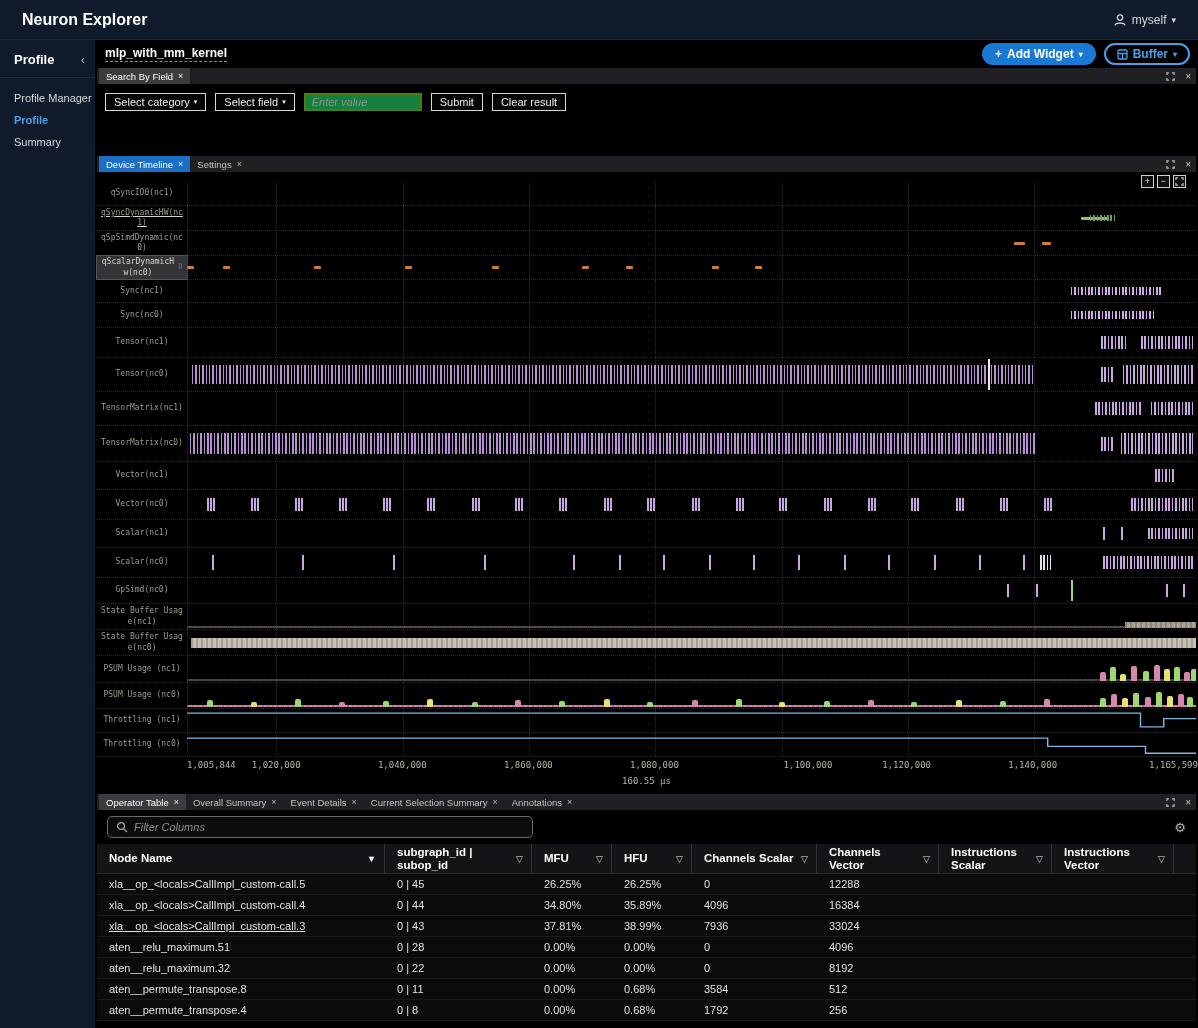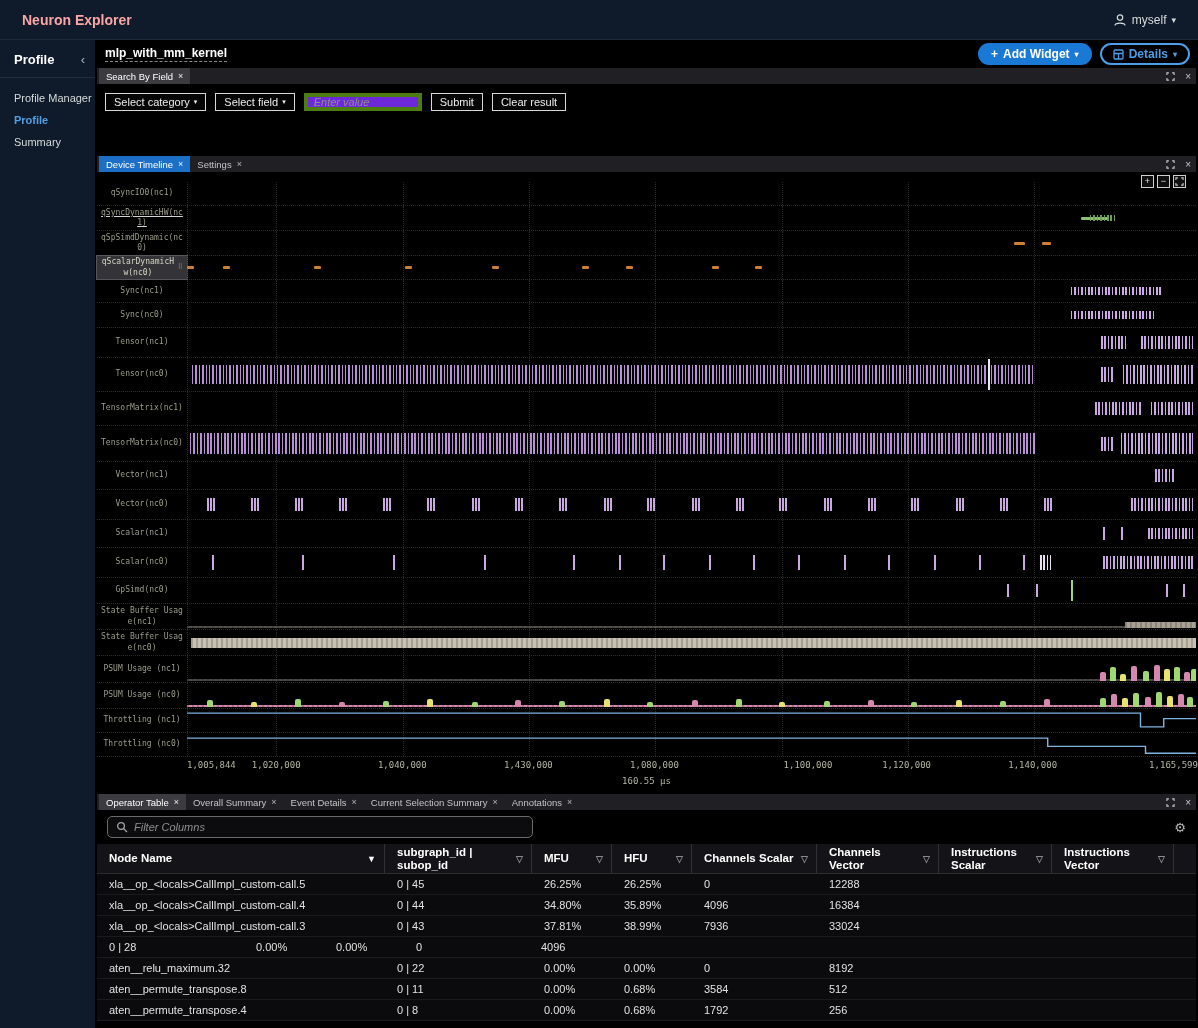--- a/index.html
+++ b/index.html
@@ -8,7 +8,7 @@
 
   
   .topbar{height:40px;background:#0f1b2a;display:flex;align-items:center;padding:0 22px;border-bottom:1px solid #1c2a3a}
-  .topbar-title{font-size:14px;font-weight:bold;color:#fca5a5}
+  .topbar-title{font-size:16px;font-weight:bold;color:#ffffff}
   .topbar-user{margin-left:auto;display:flex;align-items:center;gap:5px;color:#d5dbdb;font-size:12px;cursor:pointer}
   .topbar-user .caret{font-size:9px;color:#d5dbdb}
 

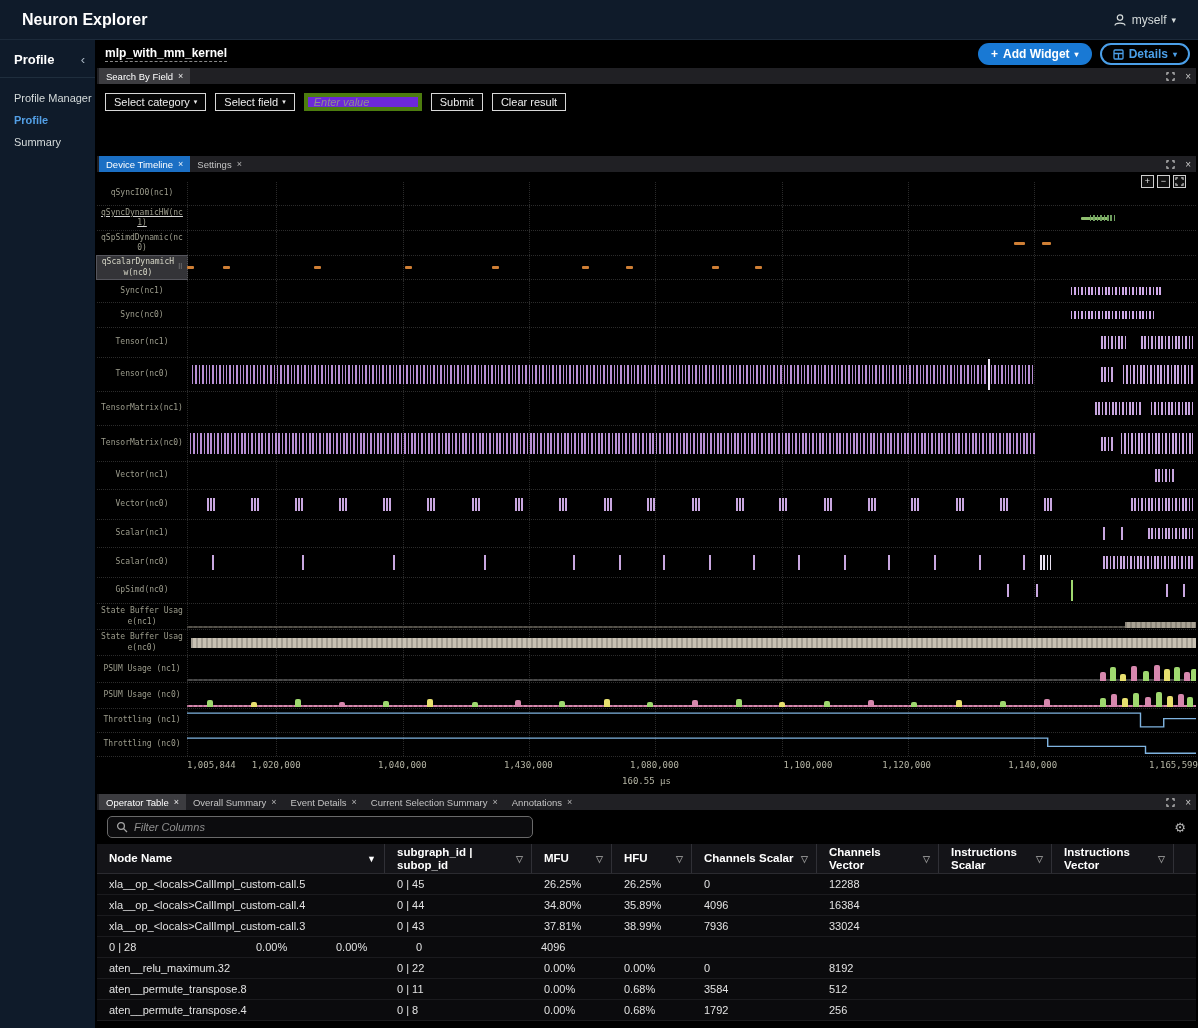--- a/index.html
+++ b/index.html
@@ -130,7 +130,7 @@
             <rect x="1" y="1" width="9" height="9" rx="1"></rect>
             <path d="M1 4.5h9M5.5 4.5V10"></path>
           </svg>
-          <span>Details</span>
+          <span>Buffer</span>
           <span class="caret">▾</span>
         </button>
       </div>

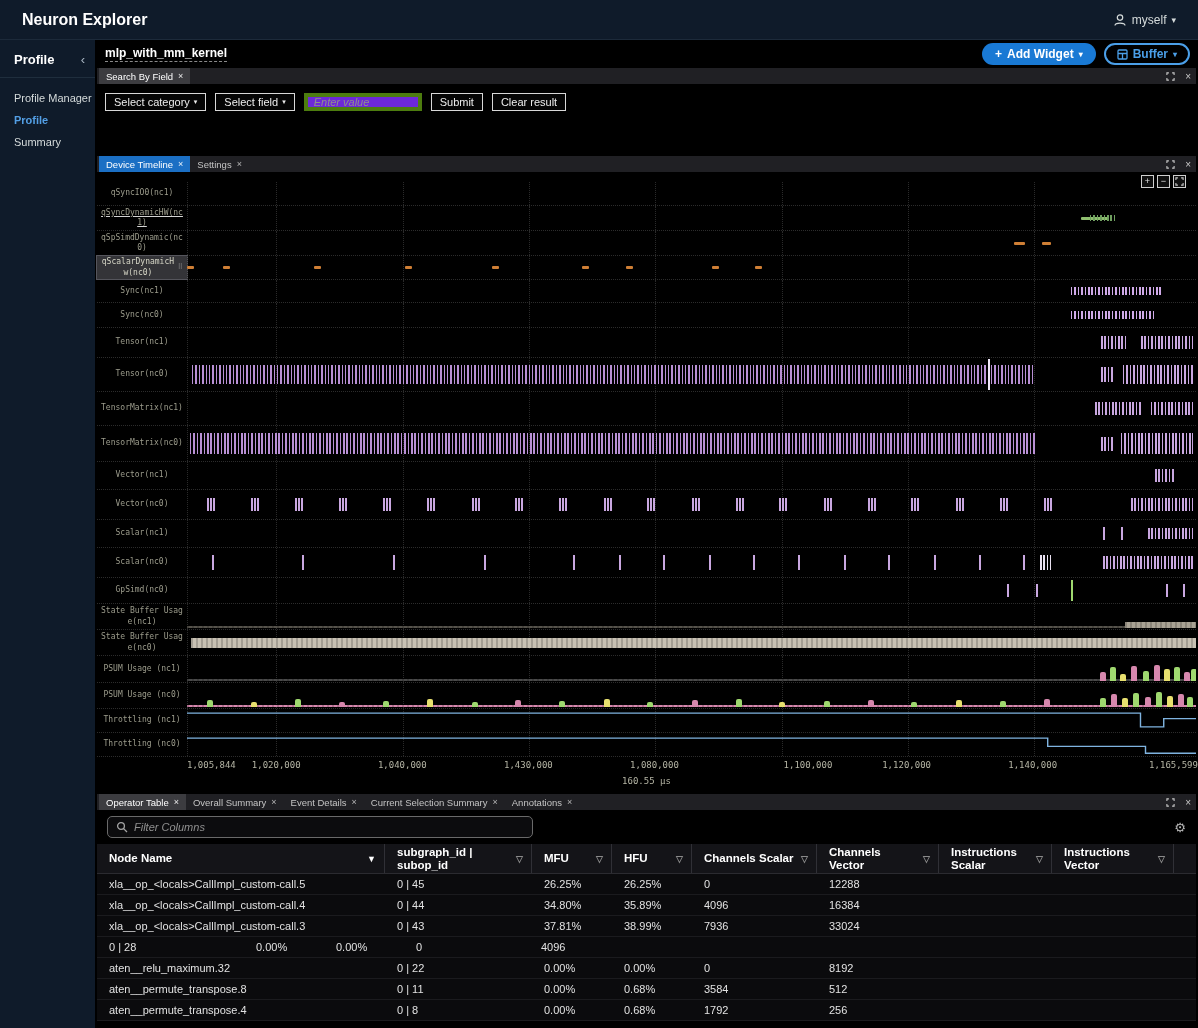--- a/index.html
+++ b/index.html
@@ -48,7 +48,7 @@
   .search-row{display:flex;align-items:center;gap:9px}
   .sbtn{background:#050505;border:1px solid #d8d8d8;color:#ededed;font-size:11px;height:18px;padding:0 8px;display:flex;align-items:center;gap:4px;cursor:pointer;font-family:"Liberation Sans",sans-serif}
   .sbtn .caret{font-size:7px}
-  .s-input{width:118px;height:18px;background:#6d28d9;border:4px solid #4d7c0f;color:#cccccc;padding:0 6px;font-size:11px;font-family:"Liberation Sans",sans-serif}
+  .s-input{width:118px;height:18px;background:#15803d;border:2px solid #4d7c0f;color:#cccccc;padding:0 6px;font-size:11px;font-family:"Liberation Sans",sans-serif}
   .s-input::placeholder{font-style:italic;color:#8f8f8f}
 
   

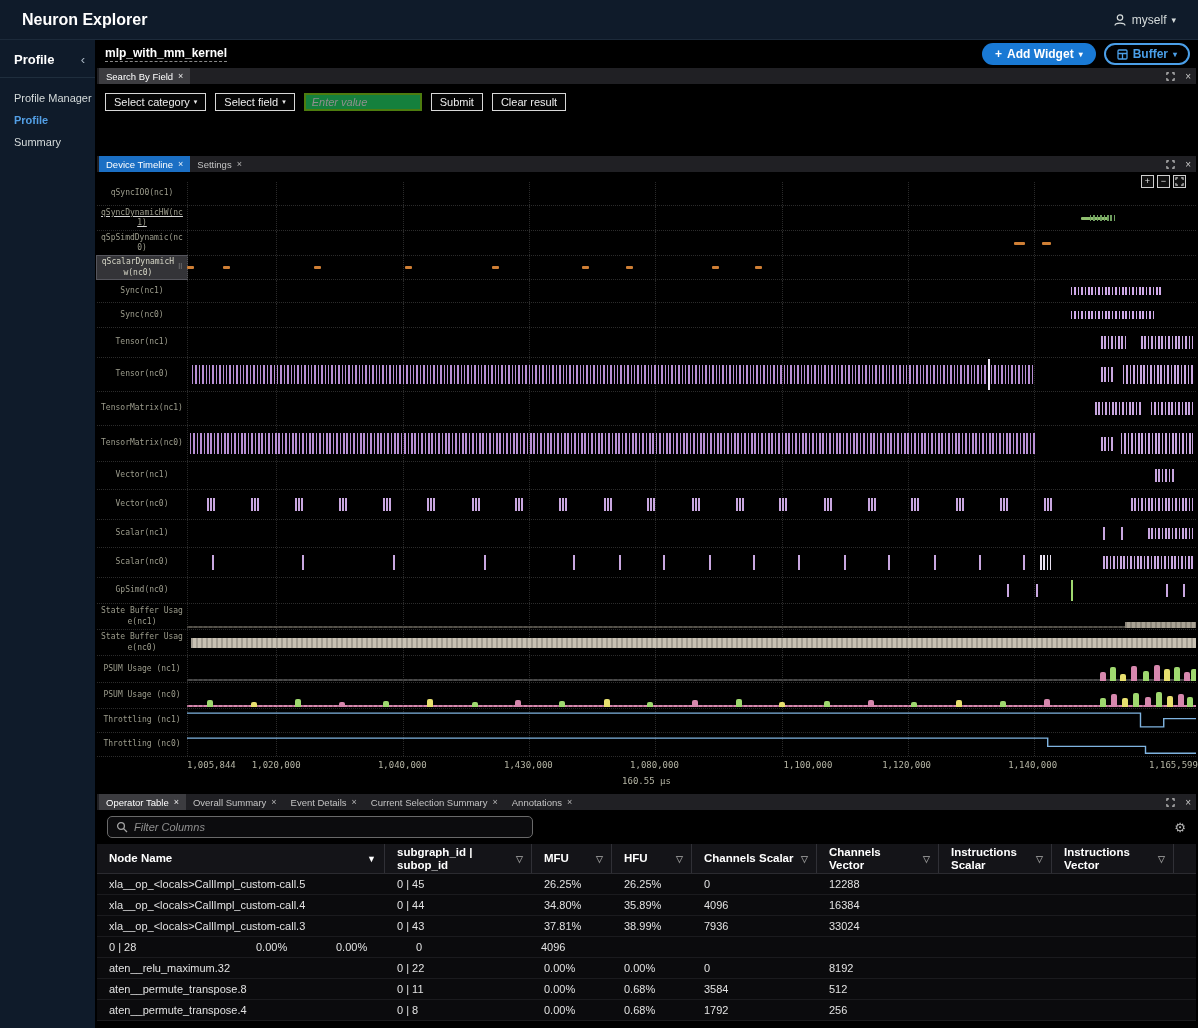--- a/index.html
+++ b/index.html
@@ -601,7 +601,7 @@
             <div class="t-tick" style="left: 90px; transform: translateX(0px);">1,005,844</div>
             <div class="t-tick" style="left: 179.22px; transform: translateX(-50%);">1,020,000</div>
             <div class="t-tick" style="left: 305.297px; transform: translateX(-50%);">1,040,000</div>
-            <div class="t-tick" style="left: 431.373px; transform: translateX(-50%);">1,430,000</div>
+            <div class="t-tick" style="left: 431.373px; transform: translateX(-50%);">1,860,000</div>
             <div class="t-tick" style="left: 557.449px; transform: translateX(-50%);">1,080,000</div>
             <div class="t-tick" style="left: 711px; transform: translateX(-50%);">1,100,000</div>
             <div class="t-tick" style="left: 809.602px; transform: translateX(-50%);">1,120,000</div>

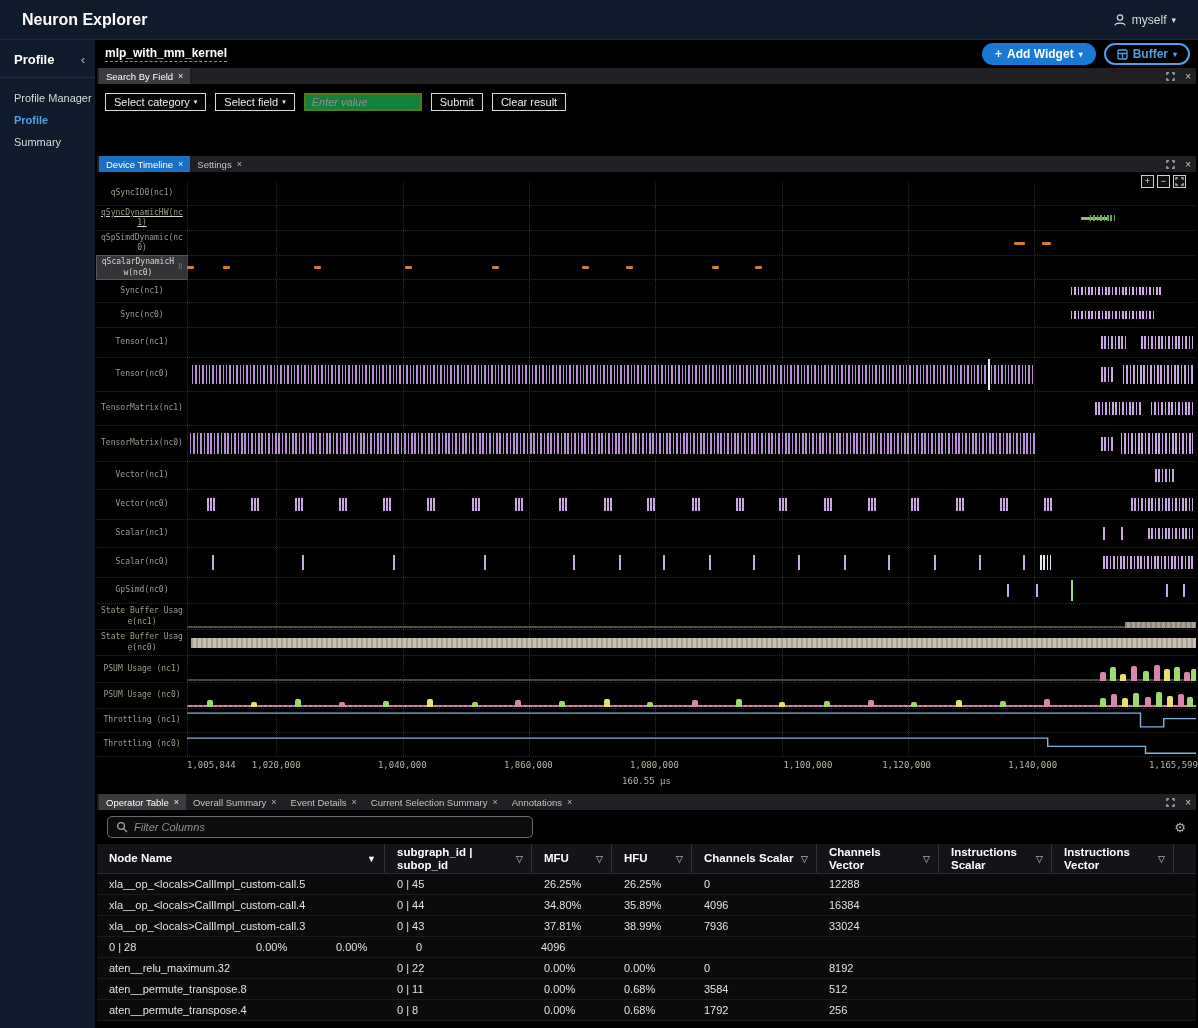--- a/index.html
+++ b/index.html
@@ -708,7 +708,7 @@
             <div class="td" style="width: 122px;"></div>
           </div>
           <div class="tr">
-            <div class="td" style="width: 288px;">xla__op_&lt;locals&gt;CallImpl_custom-call.3</div>
+            <div class="td" style="width: 288px; text-decoration: underline;">xla__op_&lt;locals&gt;CallImpl_custom-call.3</div>
             <div class="td" style="width: 147px;">0 | 43</div>
             <div class="td" style="width: 80px;">37.81%</div>
             <div class="td" style="width: 80px;">38.99%</div>

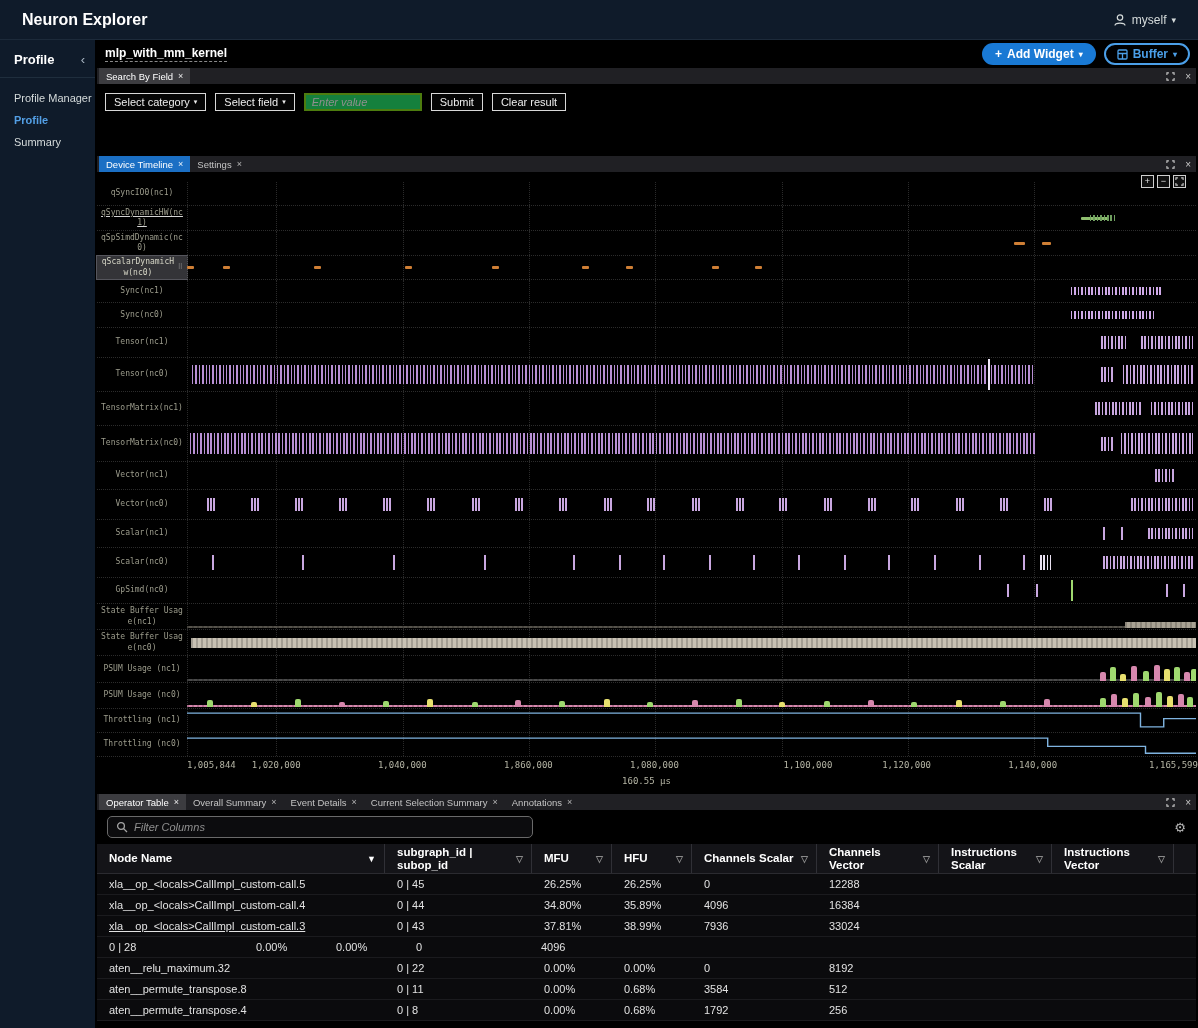--- a/index.html
+++ b/index.html
@@ -718,6 +718,7 @@
             <div class="td" style="width: 122px;"></div>
           </div>
           <div class="tr">
+            <div class="td" style="width: 288px;">aten__relu_maximum.51</div>
             <div class="td" style="width: 147px;">0 | 28</div>
             <div class="td" style="width: 80px;">0.00%</div>
             <div class="td" style="width: 80px;">0.00%</div>

